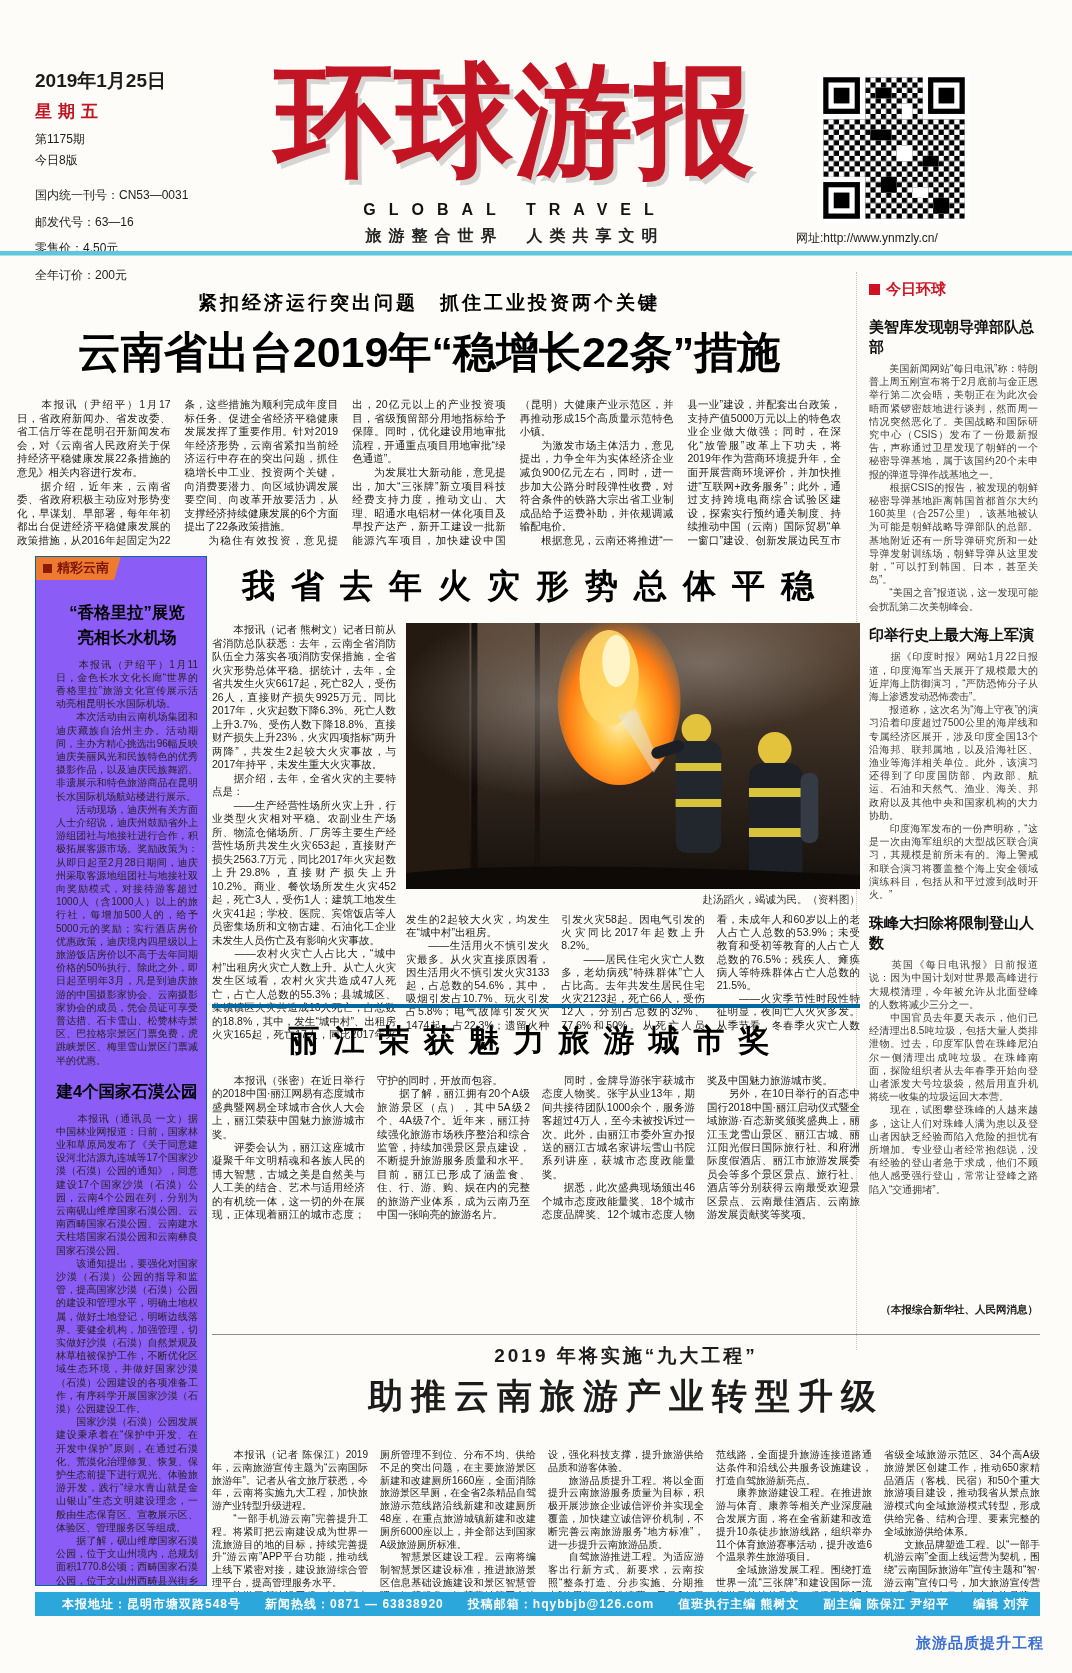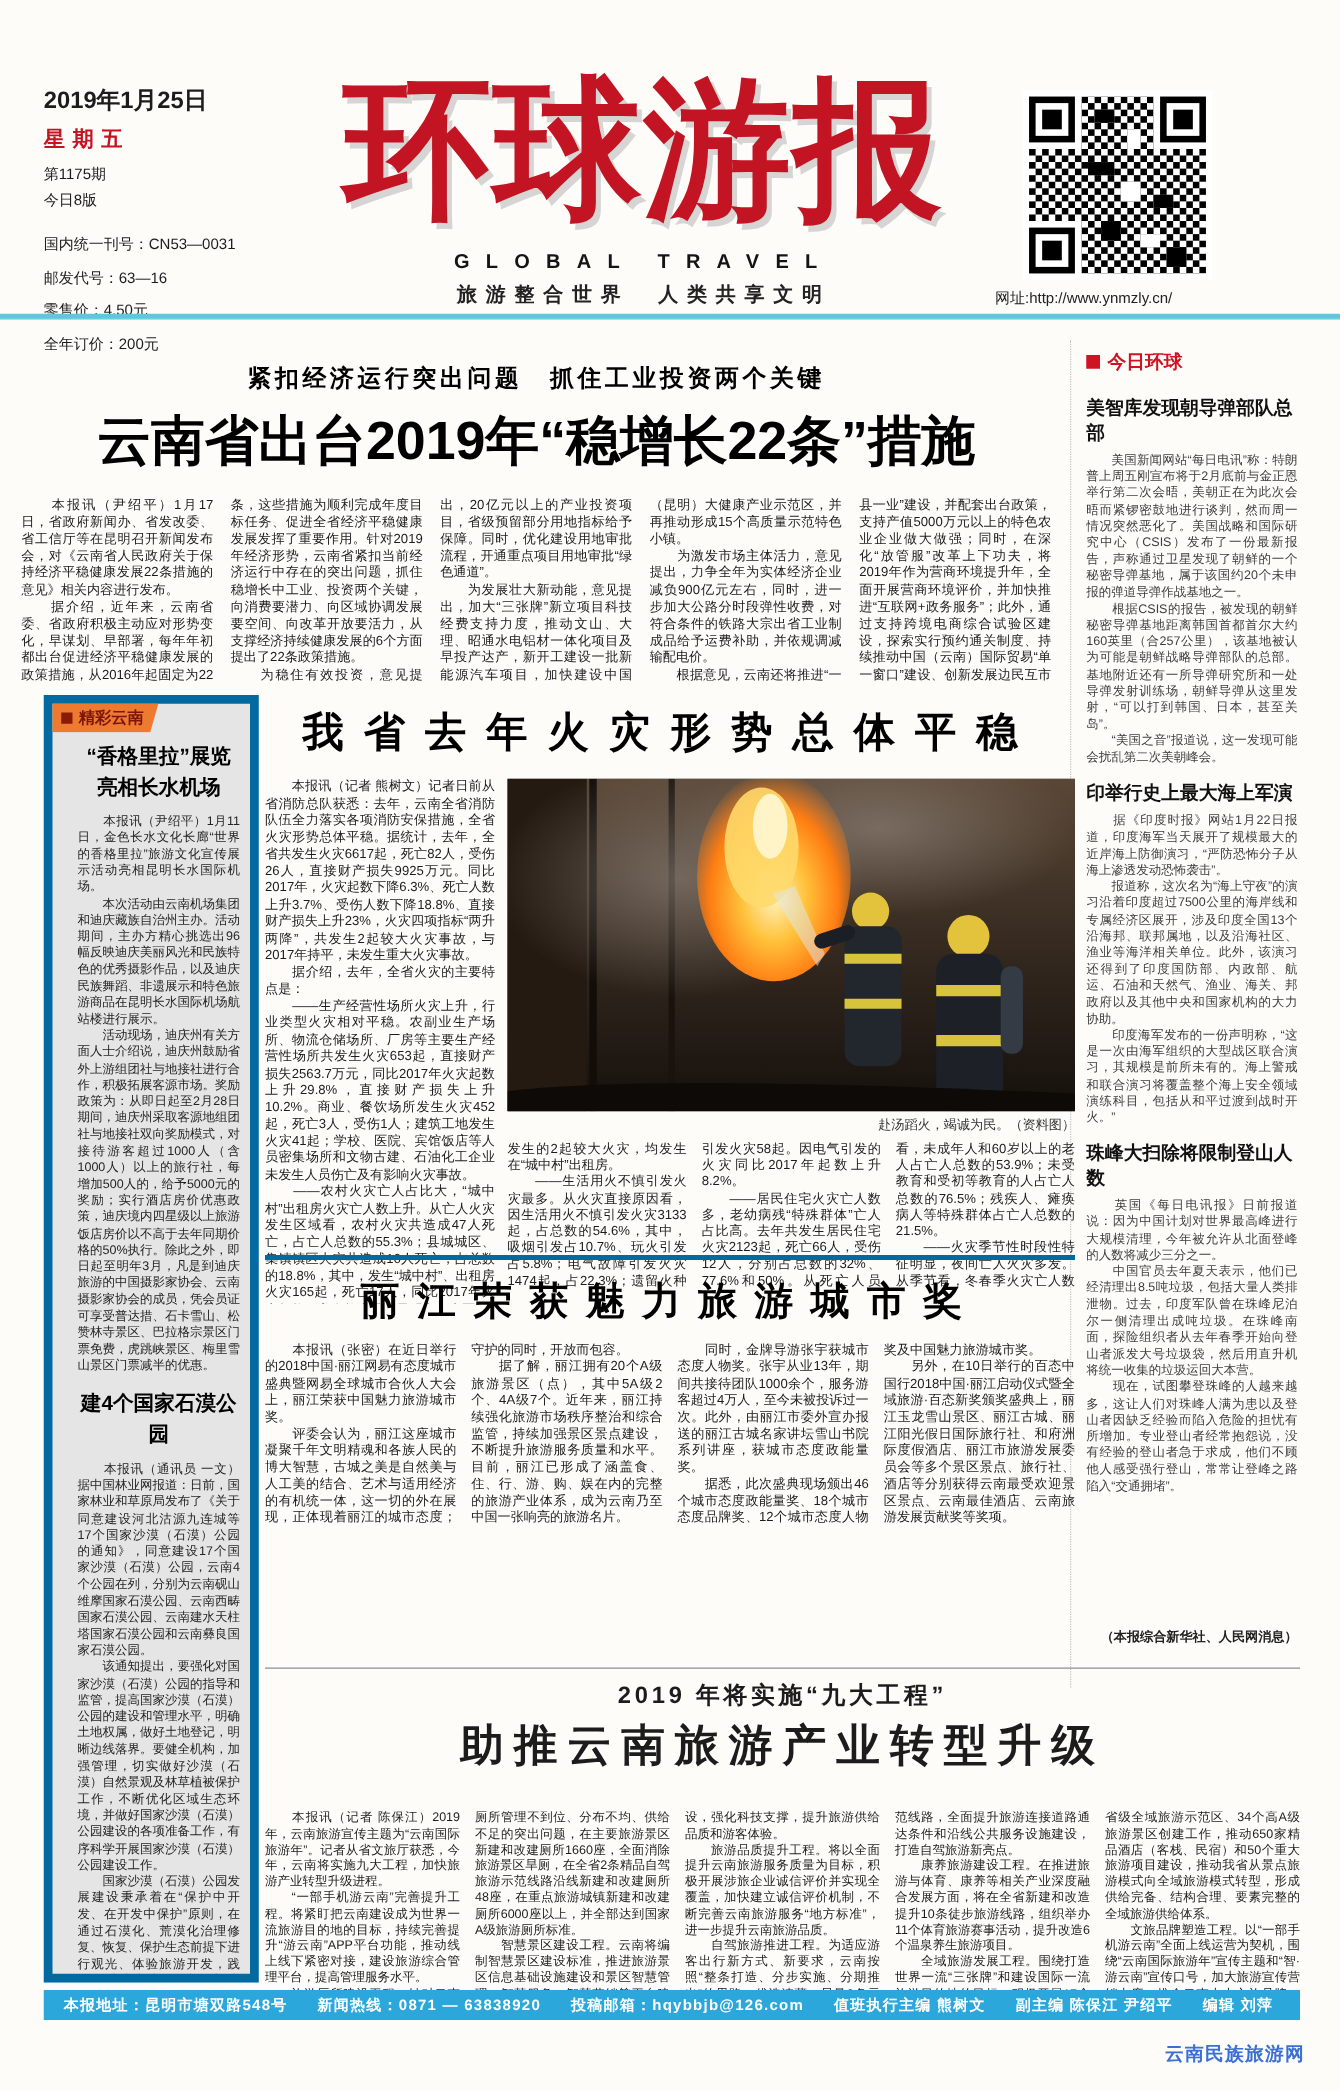--- a/index.html
+++ b/index.html
@@ -40,8 +40,8 @@
   .side-item p{margin:0;font-size:10px;line-height:13.2px;color:#3d3d3d;text-align:justify;white-space:pre-line;}
   .side-source{font-size:10.5px;font-weight:bold;color:#222;text-align:right;margin-top:6px;}
   
-  .rail{left:35px;top:556px;width:172px;height:1030px;box-sizing:border-box;background:#e5e5e5;
-        border:7px solid #0369a1;padding:0 8px;overflow:hidden;}
+  .rail{left:35px;top:556px;width:172px;height:1030px;box-sizing:border-box;background:#8b5cf6;
+        border:1px solid #0369a1;padding:13px 8px;overflow:hidden;}
   .rail-tag{position:absolute;left:-1px;top:-1px;background:#ee7a30;color:#7d1608;font-weight:bold;
             font-size:13px;padding:3px 12px 3px 8px;display:flex;align-items:center;gap:5px;
             clip-path:polygon(0 0,100% 0,92% 100%,0 100%);}

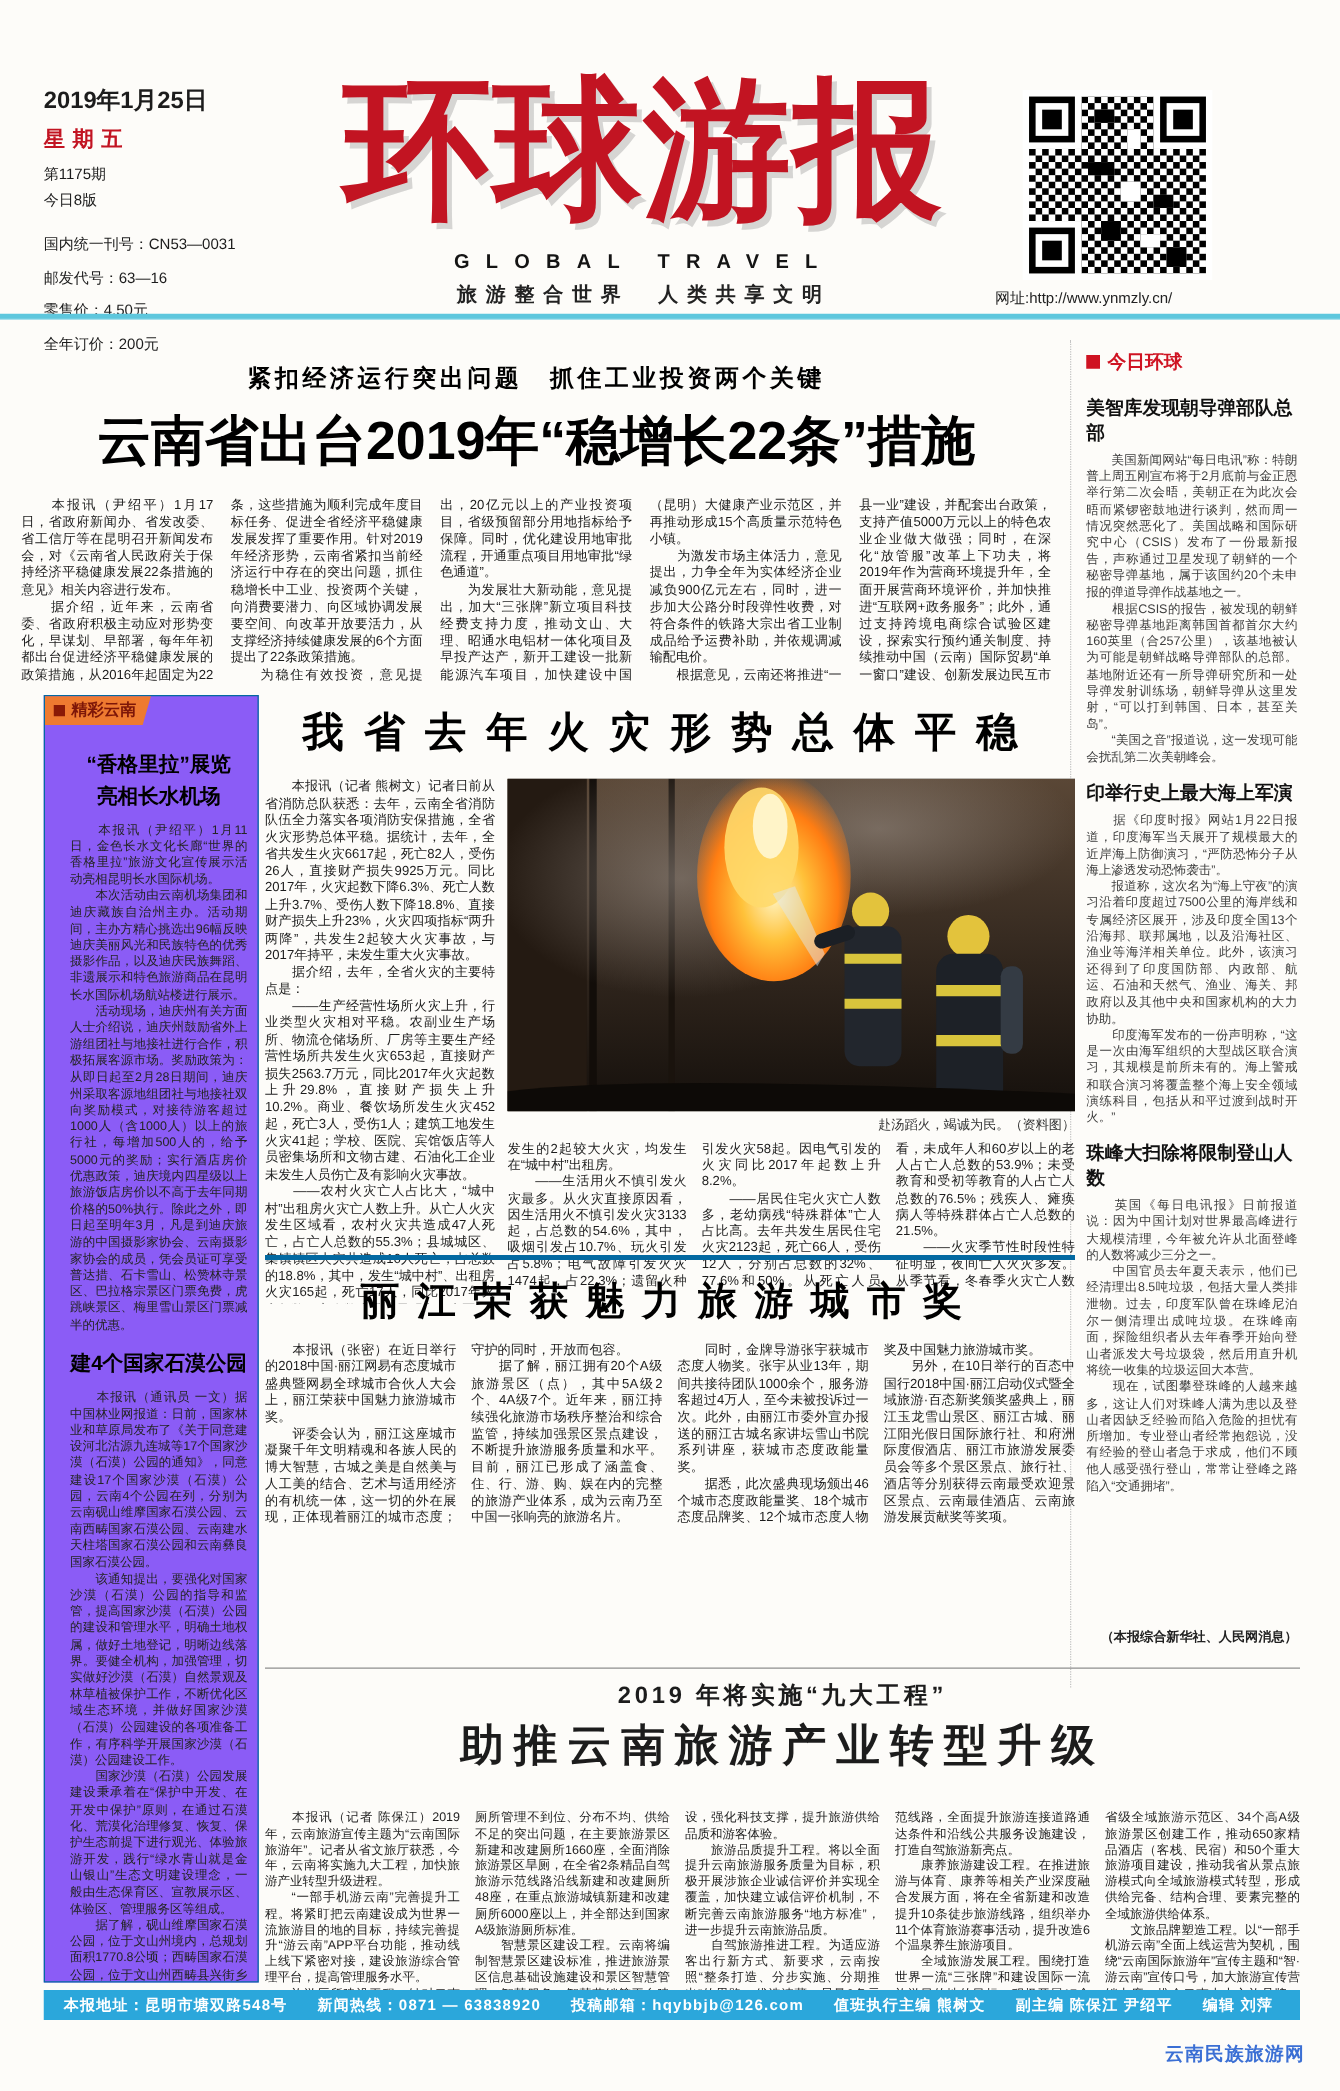--- a/index.html
+++ b/index.html
@@ -76,7 +76,7 @@
              line-height:12.8px;text-align:justify;white-space:pre-line;}
   
   .footer{left:35px;top:1592px;width:1005px;height:24px;background:#2ba7db;color:#fff;font-weight:bold;
-          font-size:12px;line-height:24px;letter-spacing:1px;display:flex;gap:24px;padding:0 16px;
+          font-size:12px;line-height:24px;letter-spacing:1px;display:flex;gap:24px;padding:0 27px;
           box-sizing:border-box;white-space:nowrap;overflow:hidden;}
   .watermark{right:28px;top:1634px;font-size:15px;font-weight:bold;color:#3b6fd4;letter-spacing:1px;}
 </style>

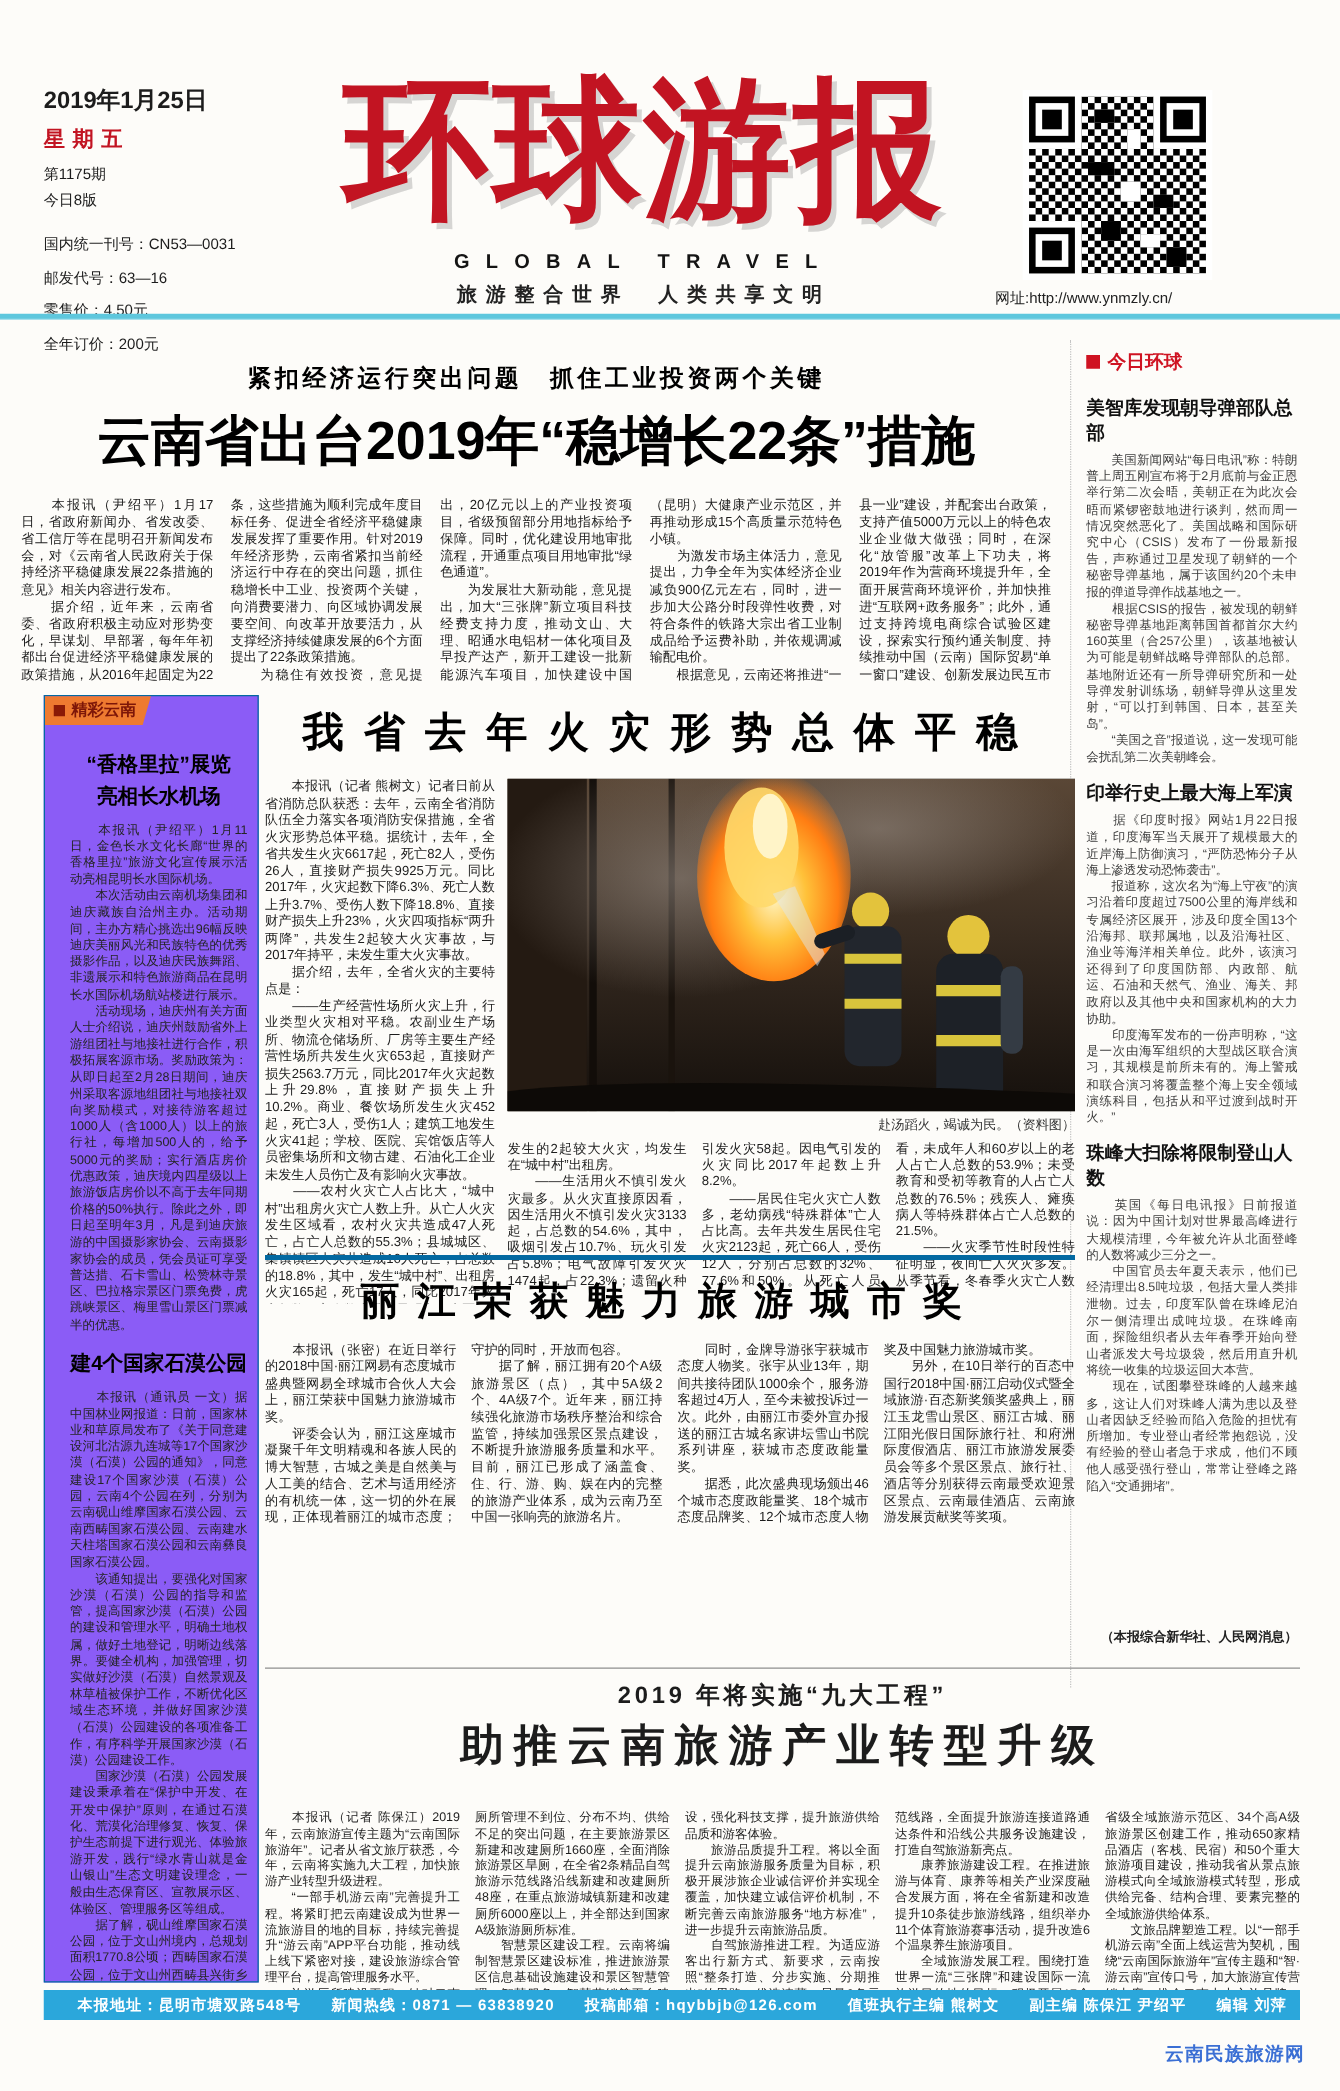--- a/index.html
+++ b/index.html
@@ -290,7 +290,7 @@
 
   </div>
 
-  <div class="abs watermark">云南民族旅游网</div>
+  <div class="abs watermark">旅游品质提升工程</div>
 
 </div>
 

